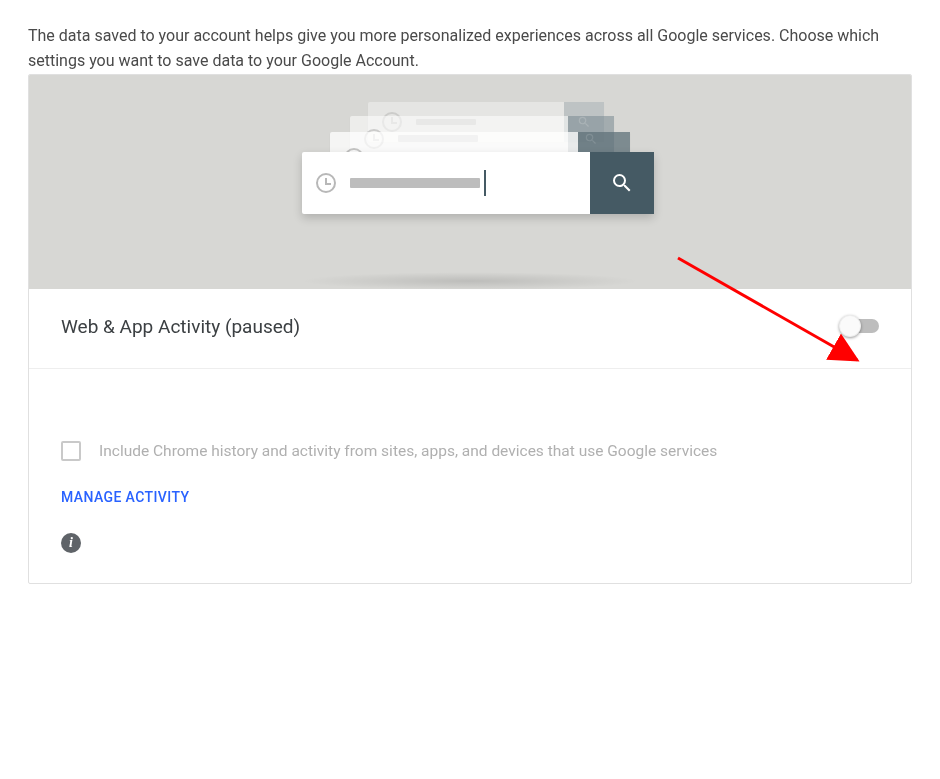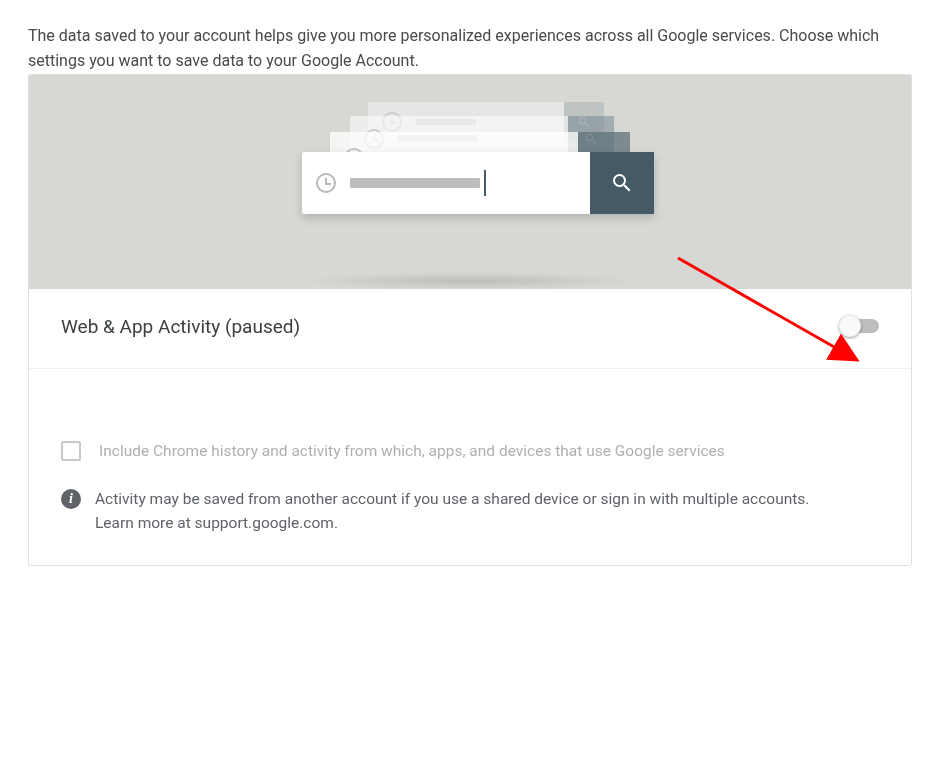--- a/index.html
+++ b/index.html
@@ -281,7 +281,7 @@
 
     <div class="checkbox-row">
       <div class="cb"></div>
-      <div class="cb-label">Include Chrome history and activity from which, apps, and devices that use Google services</div>
+      <div class="cb-label">Include Chrome history and activity from sites, apps, and devices that use Google services</div>
     </div>
 
 

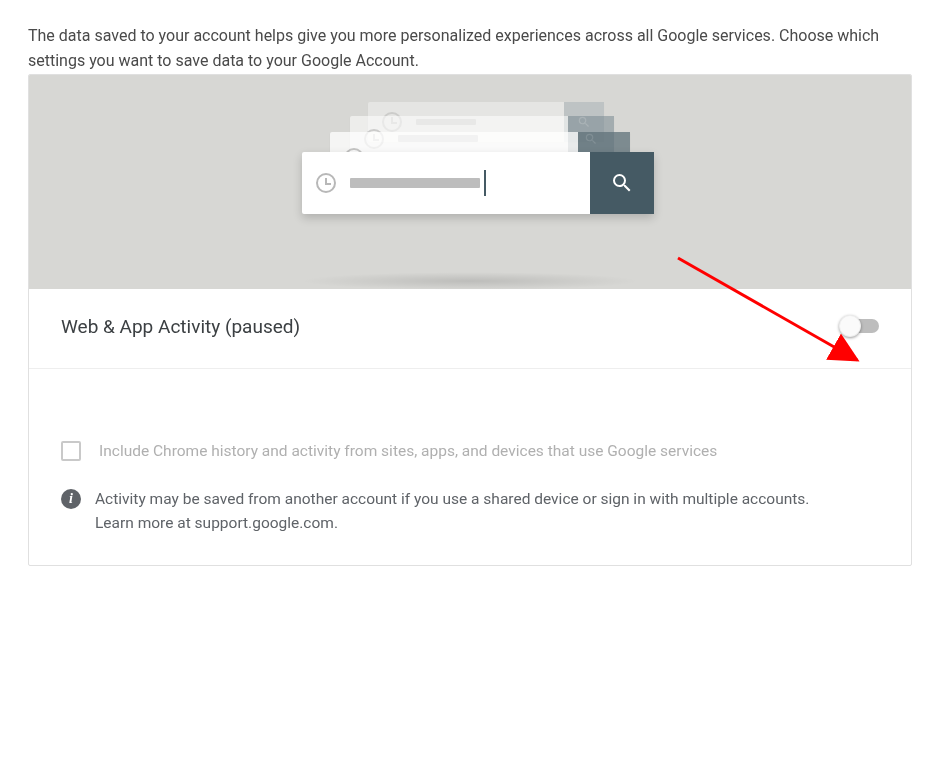--- a/index.html
+++ b/index.html
@@ -284,6 +284,7 @@
       <div class="cb-label">Include Chrome history and activity from sites, apps, and devices that use Google services</div>
     </div>
 
+    <div class="manage">MANAGE ACTIVITY</div>
 
     <div class="info-row">
       <div class="info-icon">i</div>

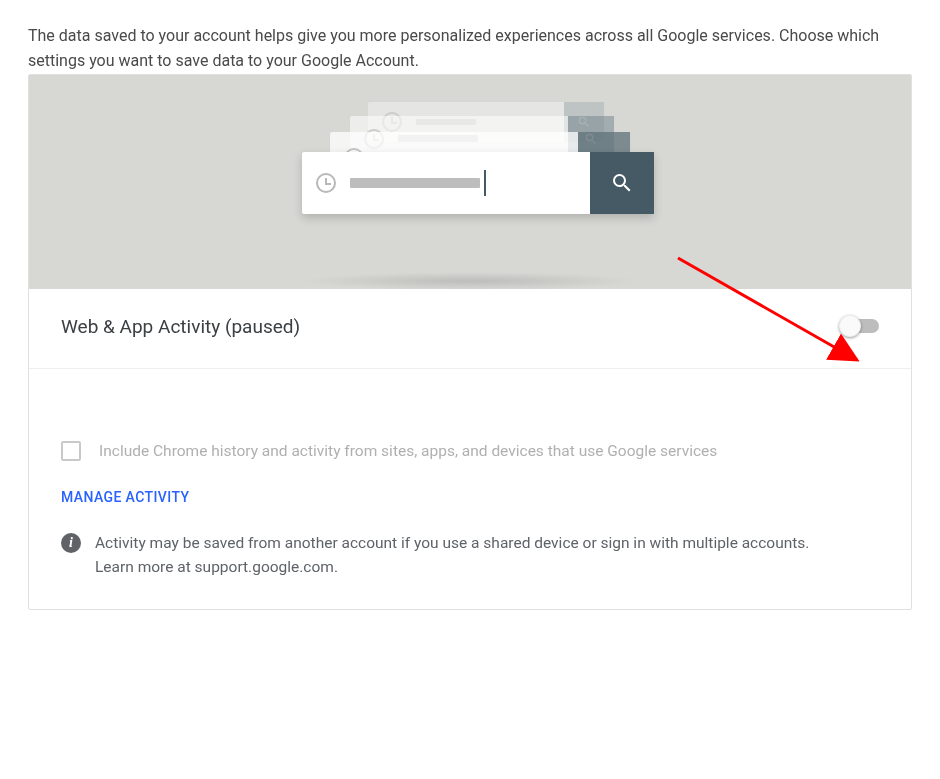--- a/index.html
+++ b/index.html
@@ -288,7 +288,6 @@
 
     <div class="info-row">
       <div class="info-icon">i</div>
-      <div class="info-text">Activity may be saved from another account if you use a shared device or sign in with multiple accounts. Learn more at support.google.com.</div>
     </div>
   </div>
 </div>

